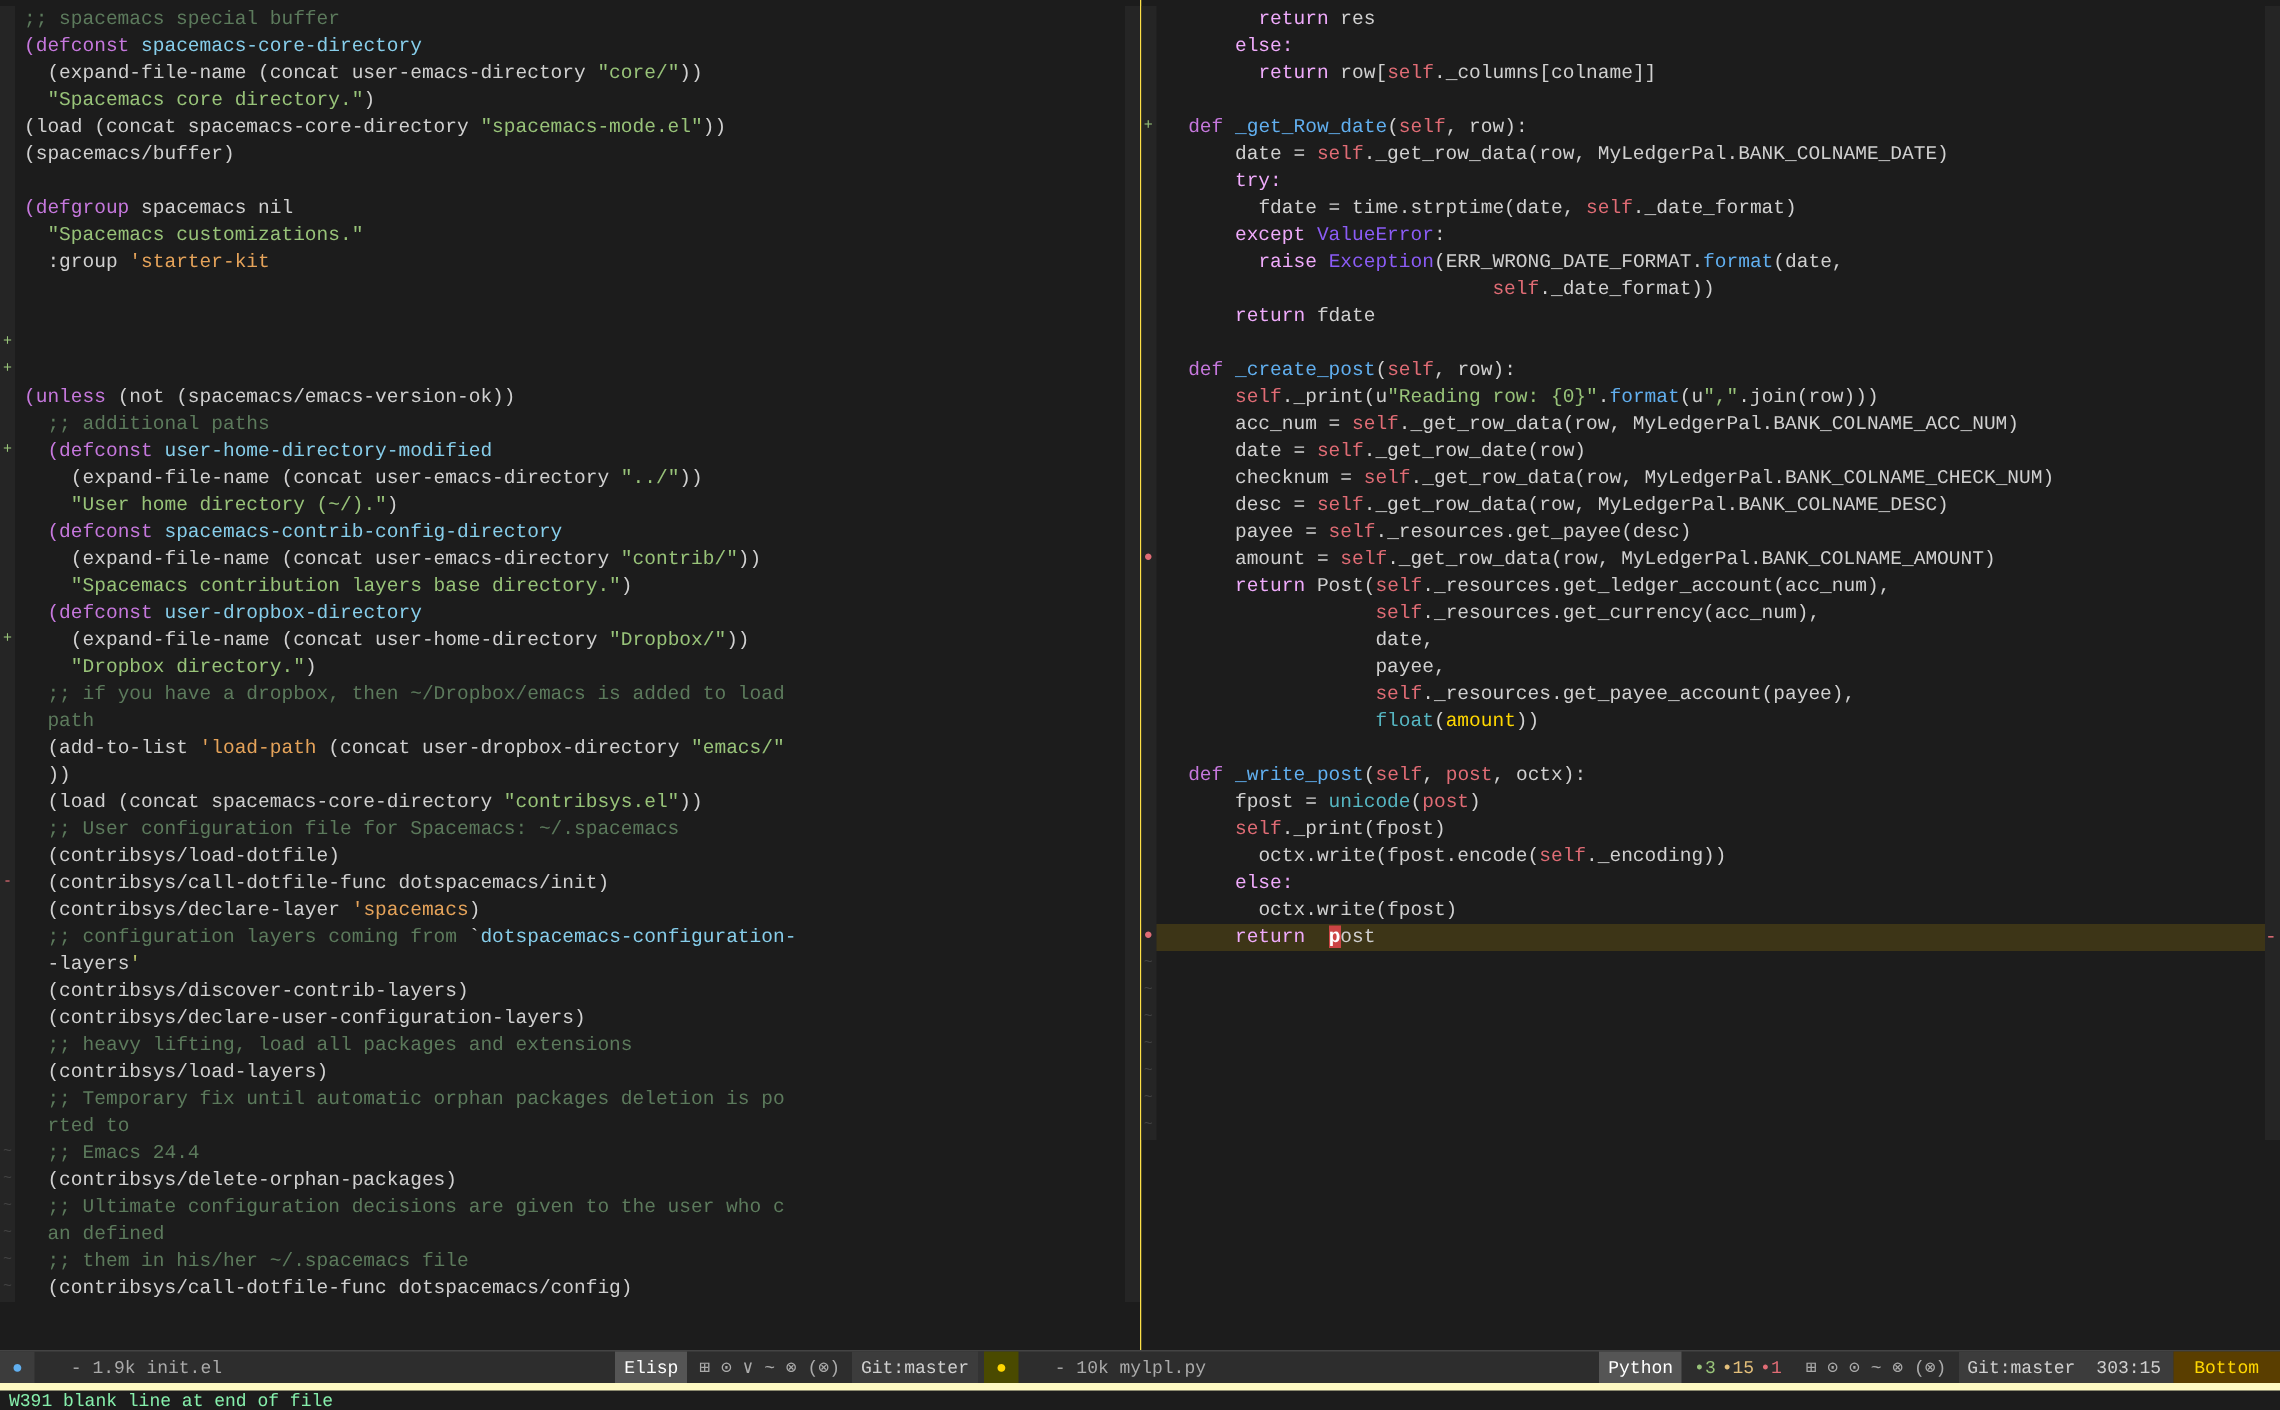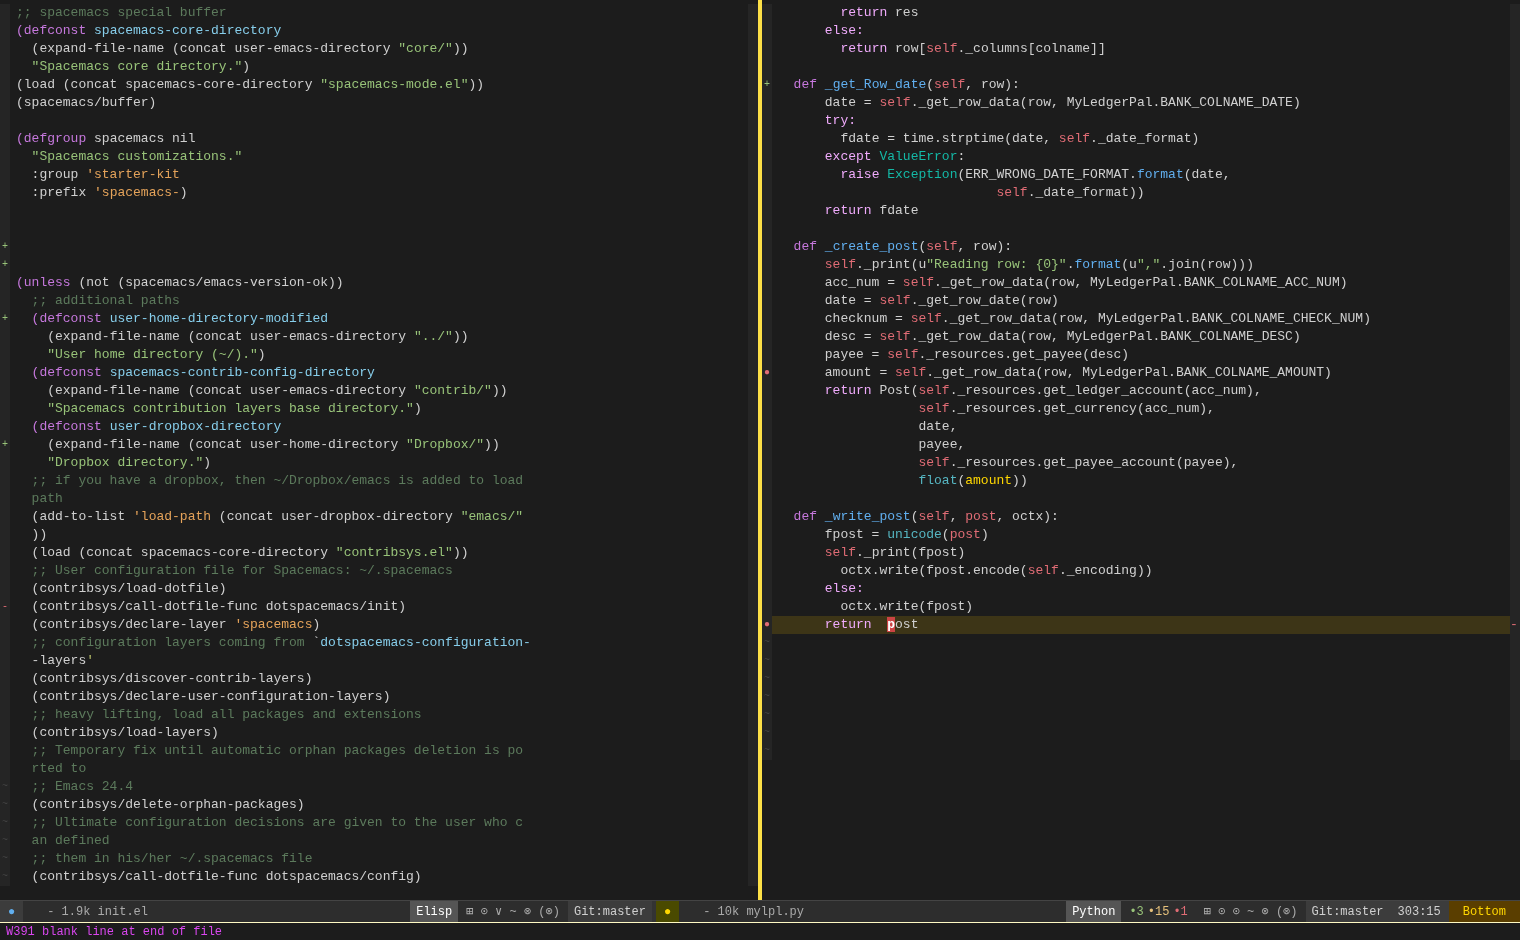--- a/index.html
+++ b/index.html
@@ -28,7 +28,7 @@
       background: #1c1c1c;
     }
     .pane-left {
-      border-right: 4px solid #fde047;
+      border-right: 1px solid #fde047;
     }
     .code-area {
       height: 100%;

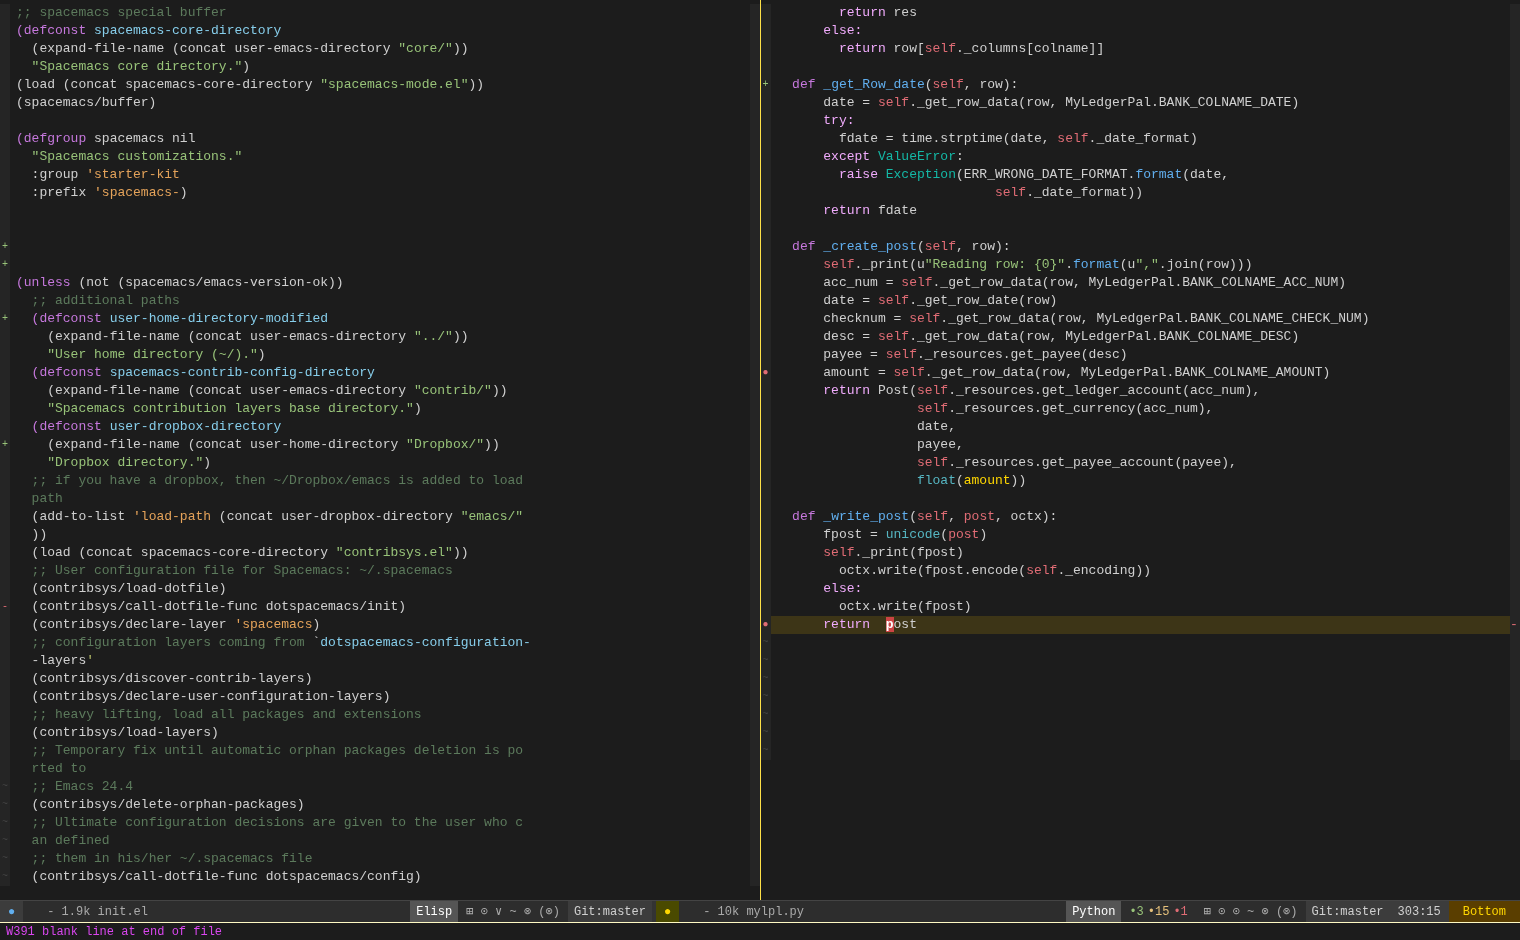--- a/index.html
+++ b/index.html
@@ -48,7 +48,7 @@
     .comment { color: #5c7a5c; } 
     .py-def { color: #c678dd; } 
     .py-fn-name { color: #61afef; } 
-    .py-class { color: #14b8a6; }
+    .py-class { color: #8b5cf6; }
     .py-kw { color: #f0abfc; }
     .py-builtin { color: #56b6c2; }
     .status-bar {

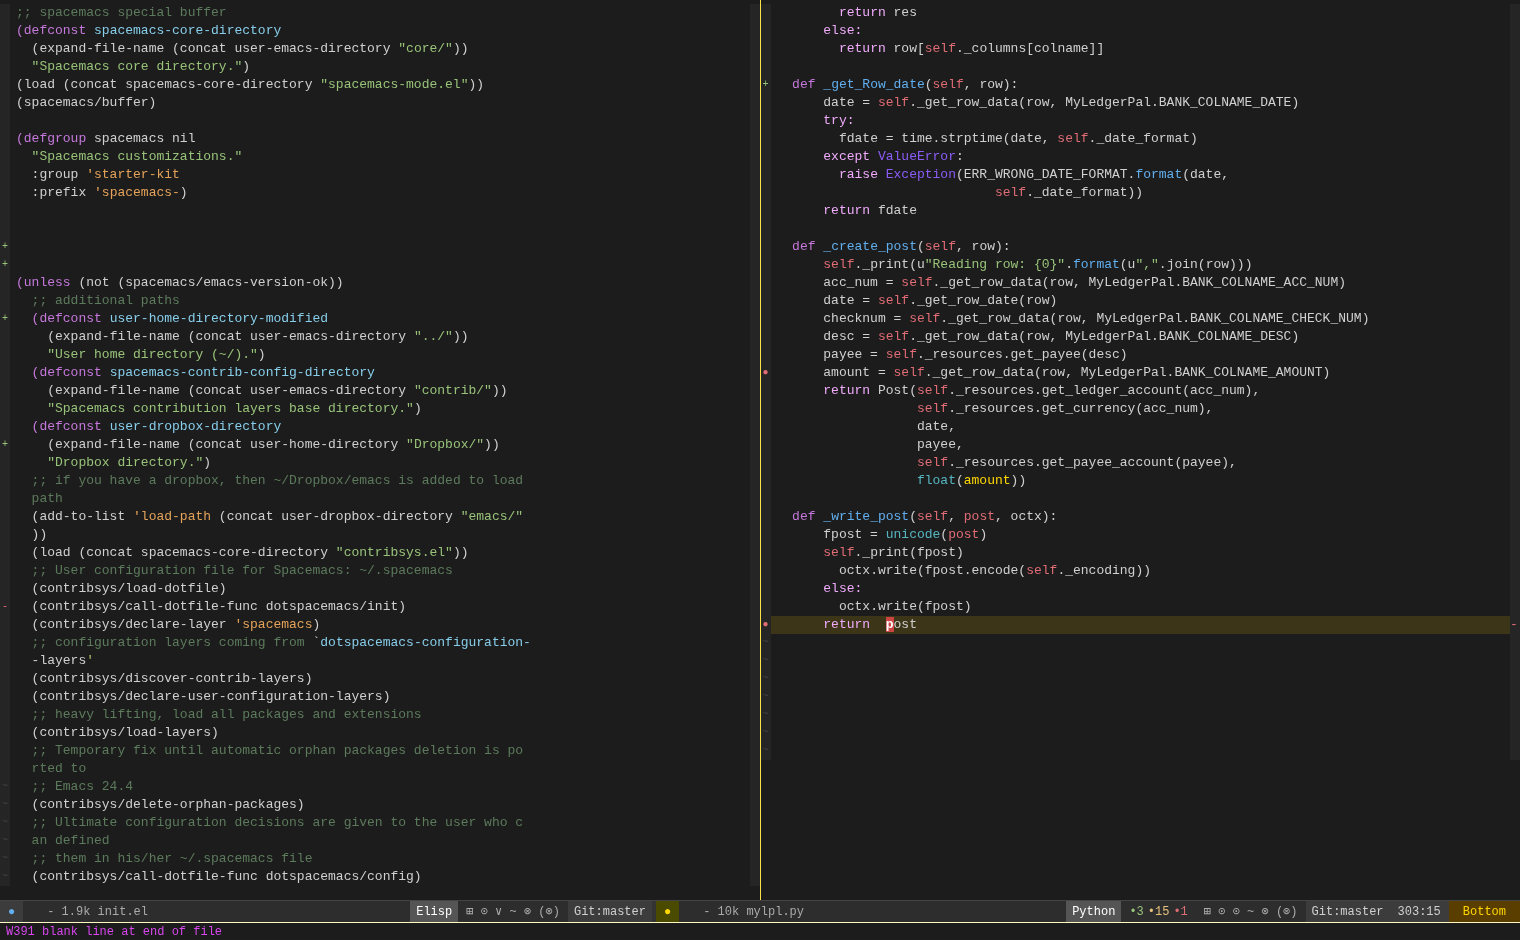--- a/index.html
+++ b/index.html
@@ -224,11 +224,6 @@
           <span class="fringe-right"></span>
         </div>
 
-        <div class="line">
-          <span class="fringe-left"></span>
-          <span class="code-content">  <span class="white">:prefix </span><span class="orange">'spacemacs-</span><span class="white">)</span></span>
-          <span class="fringe-right"></span>
-        </div>
 
         <div class="line">
           <span class="fringe-left"></span>

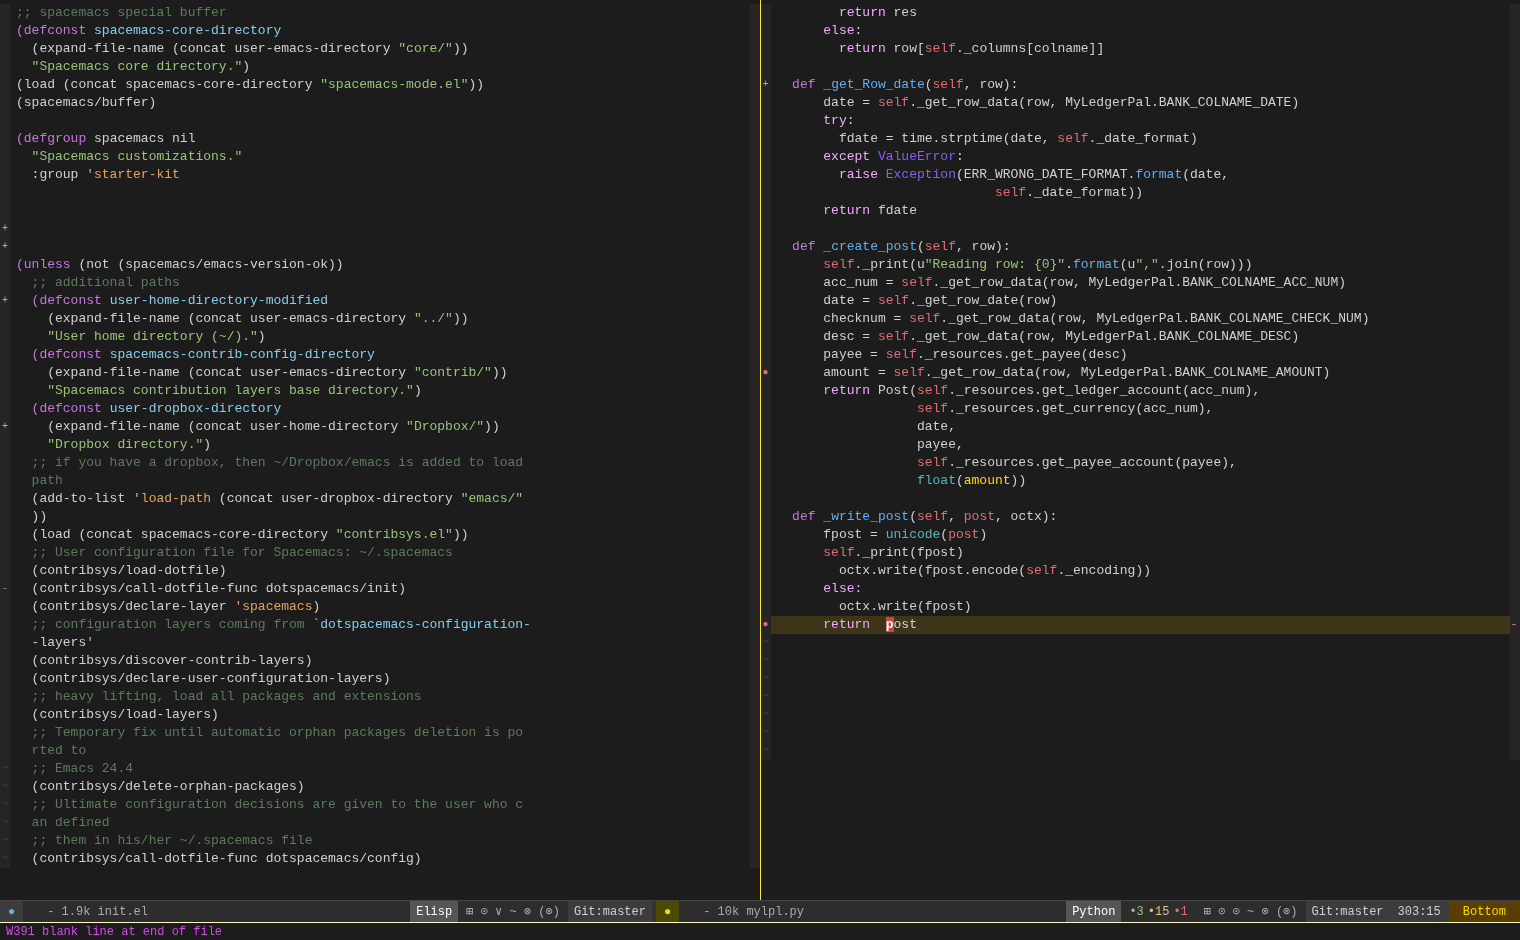--- a/index.html
+++ b/index.html
@@ -109,12 +109,12 @@
     .mini-buffer {
       height: 18px;
       background: #1c1c1c;
-      color: #d946ef;
+      color: #86efac;
       padding: 0 6px;
       font-size: 12px;
       display: flex;
       align-items: center;
-      border-top: 1px solid #fef9c3;
+      border-top: 5px solid #fef9c3;
     }
     .dot-marker {
       color: #e06c75;

